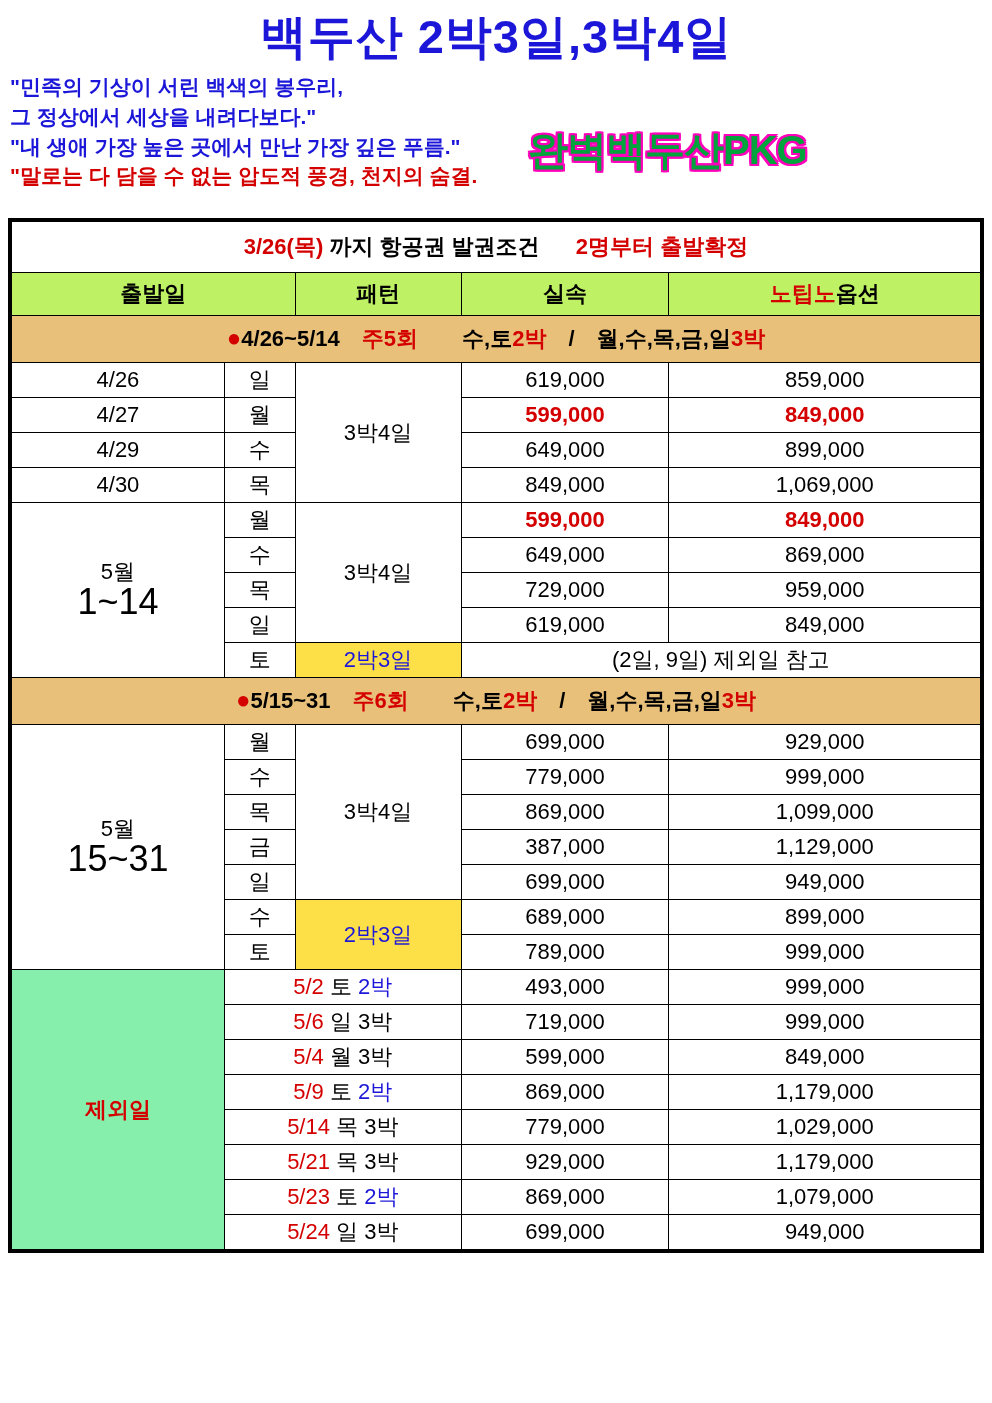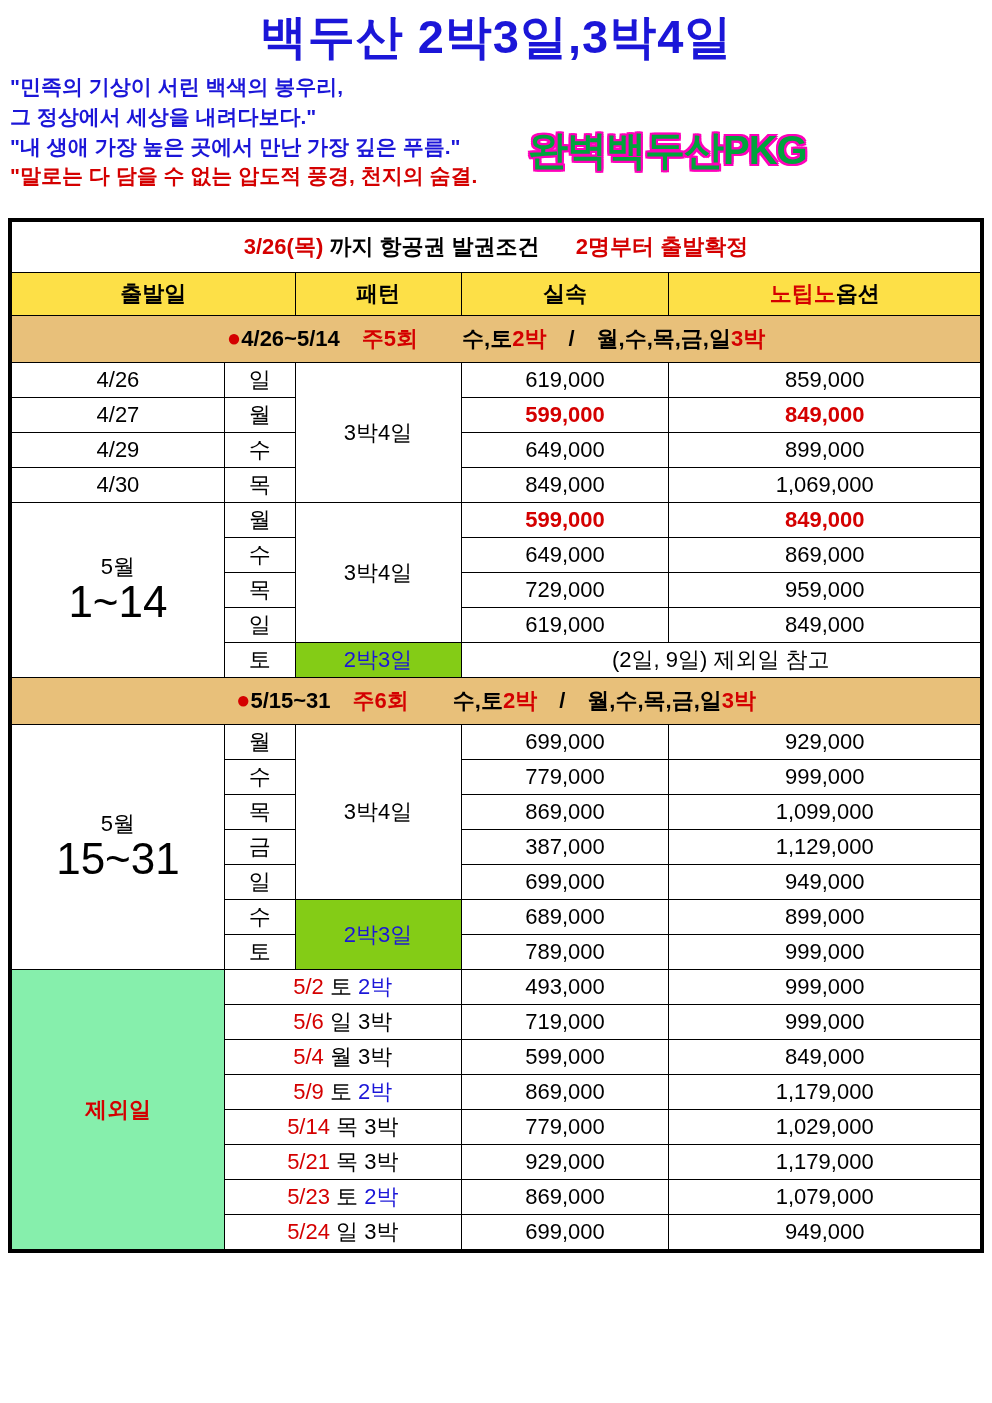--- a/index.html
+++ b/index.html
@@ -110,7 +110,7 @@
 
   
   .colhead td {
-    background: #fde047;
+    background: #bef264;
     font-size: 23px;
     font-weight: bold;
     height: 38px;

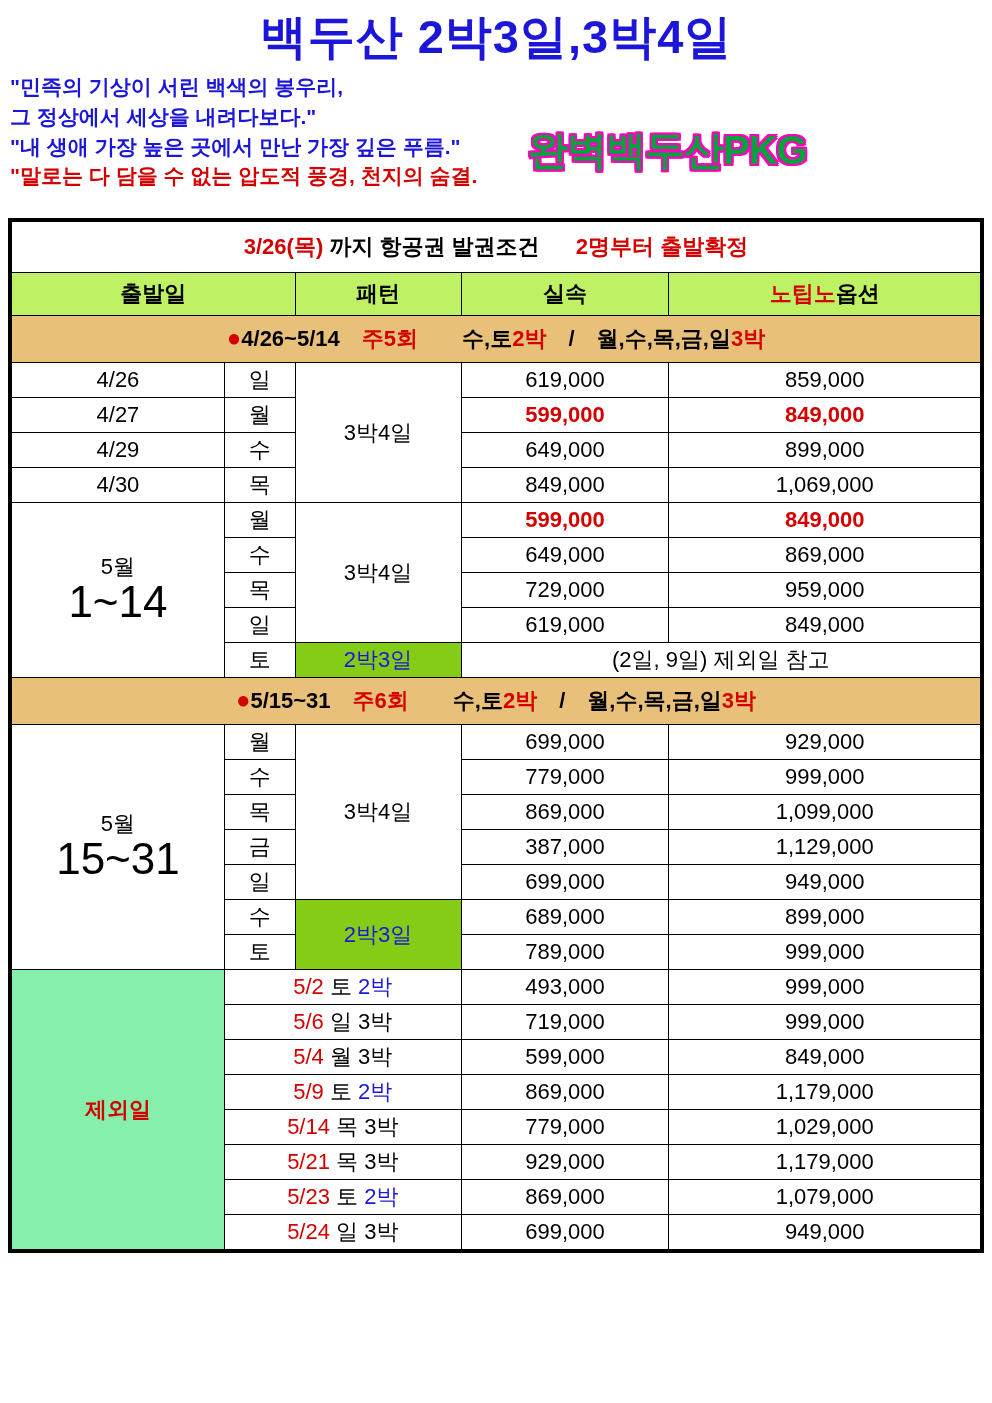--- a/index.html
+++ b/index.html
@@ -140,7 +140,7 @@
     line-height: 1.05;
     font-weight: normal;
   }
-  .month-cell .rng { font-size: 44px; display: block; }
+  .month-cell .rng { font-size: 36px; display: block; }
 
   .price { font-size: 23px; border-radius: 15px; }
   .price-red { color: #d40000; font-weight: bold; font-size: 26px; }

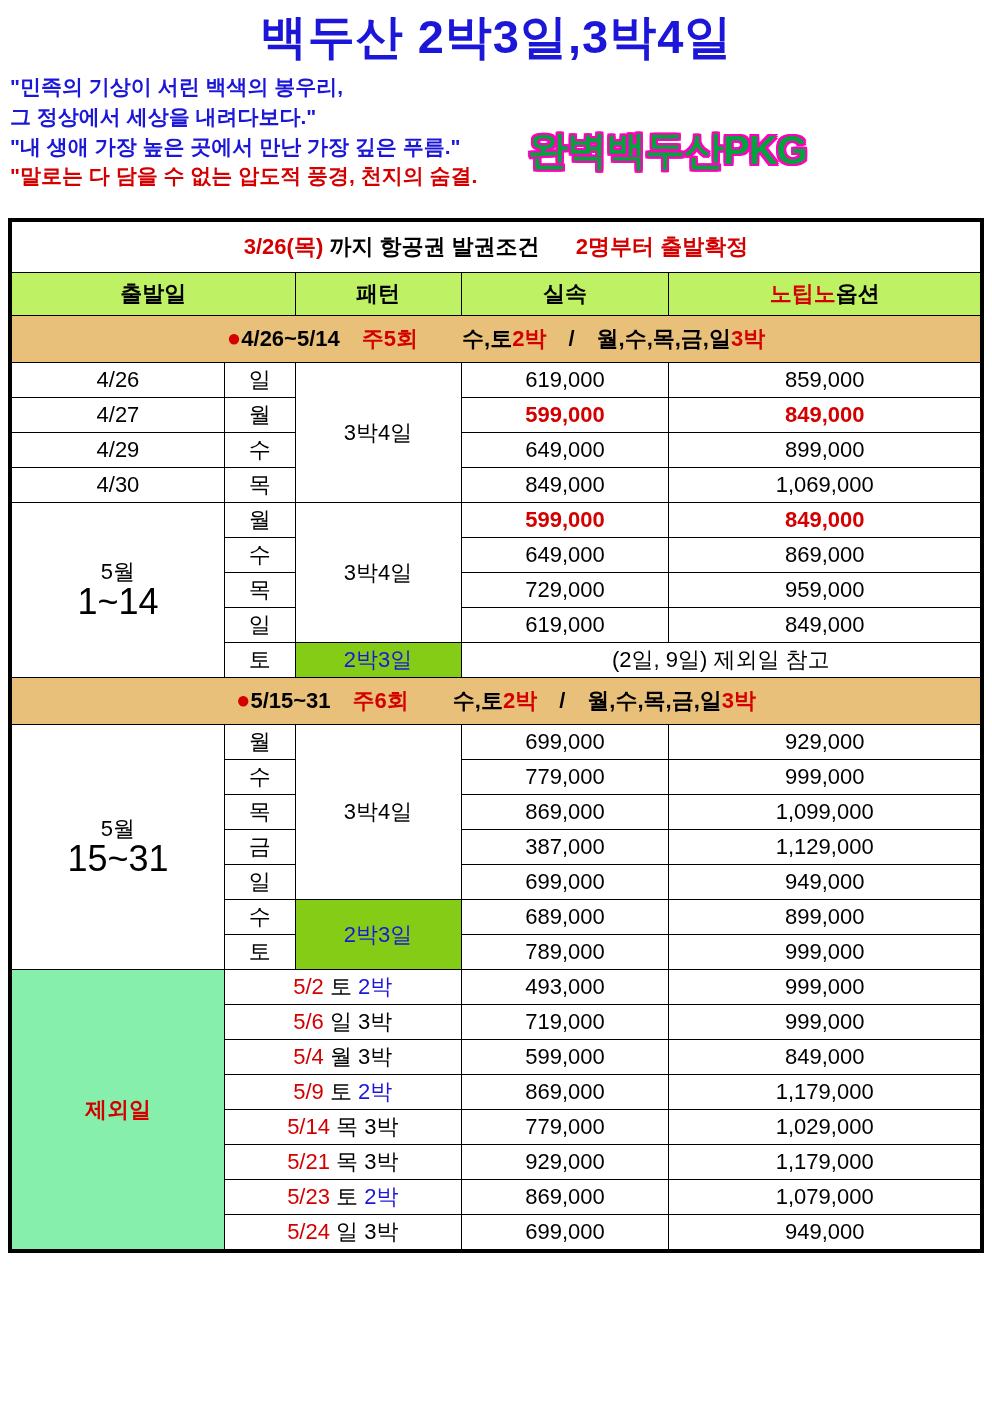--- a/index.html
+++ b/index.html
@@ -147,7 +147,7 @@
 
   .pattern { font-size: 21px; }
   .pat-2bak {
-    background: #84cc16;
+    background: #fde047;
     color: #1b16d8;
     font-size: 20px;
   }

